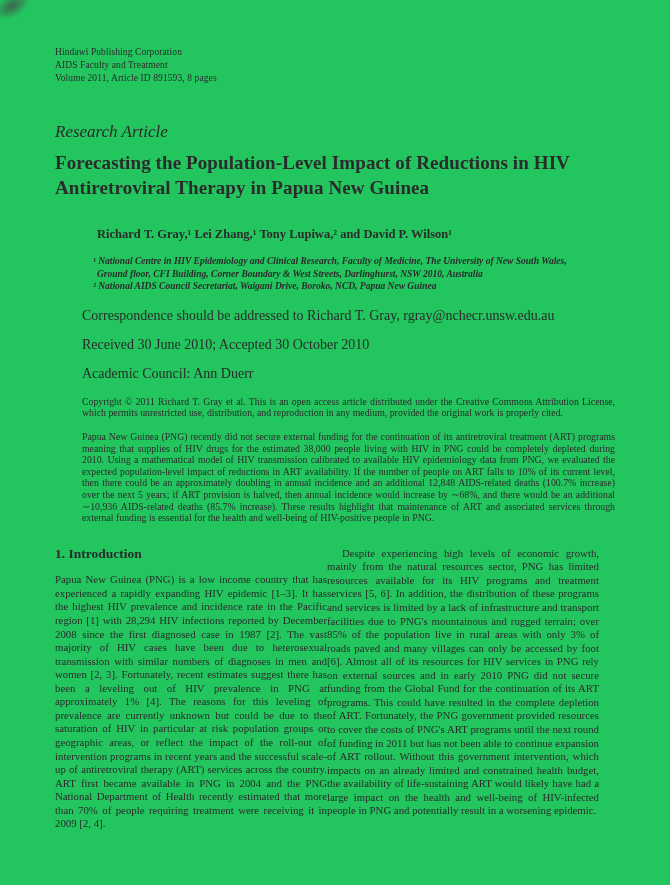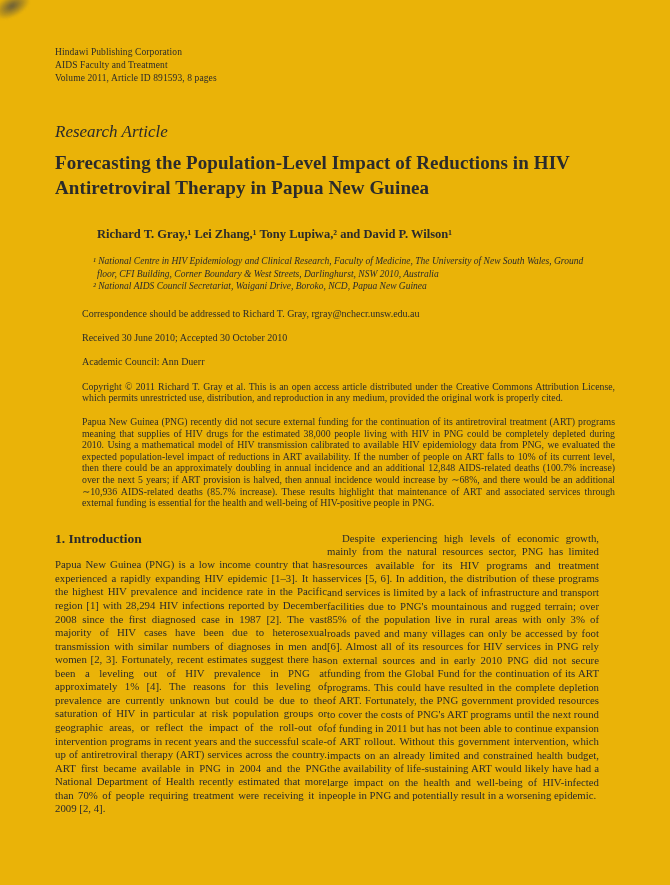--- a/index.html
+++ b/index.html
@@ -6,7 +6,7 @@
   .page{
     position:relative;
     width:670px;height:885px;
-    background:#eab308;
+    background:#22c55e;
     font-family:"Liberation Serif", serif;
     color:#2b2b2b;
     overflow:hidden;

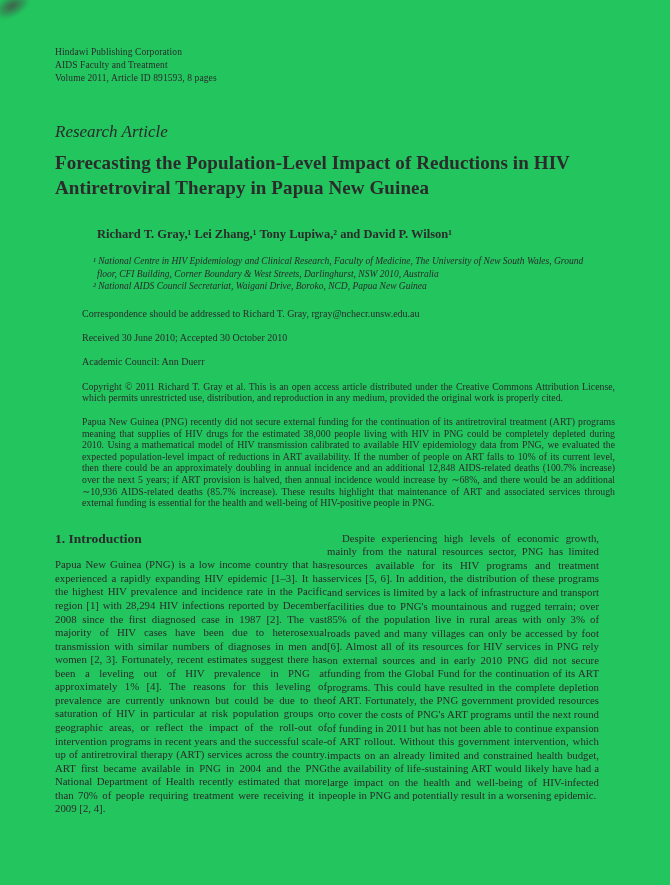--- a/index.html
+++ b/index.html
@@ -24,7 +24,7 @@
   .title{font-weight:bold;font-size:19px;line-height:24.5px;margin-top:9px;width:548px;letter-spacing:0.1px;}
   .authors{font-weight:bold;font-size:12.5px;margin-top:27px;margin-left:42px;}
   .affiliations{margin-top:13px;margin-left:38px;font-style:italic;font-size:9.5px;line-height:12.5px;width:505px;}
-  .affil{padding-left:4px;text-indent:-4px;}
+  .affil{padding-left:4px;text-indent:-4px;font-weight:bold;}
   .meta{font-size:10px;margin-left:27px;width:533px;}
   .correspondence{margin-top:15px;}
   .history{margin-top:13px;}

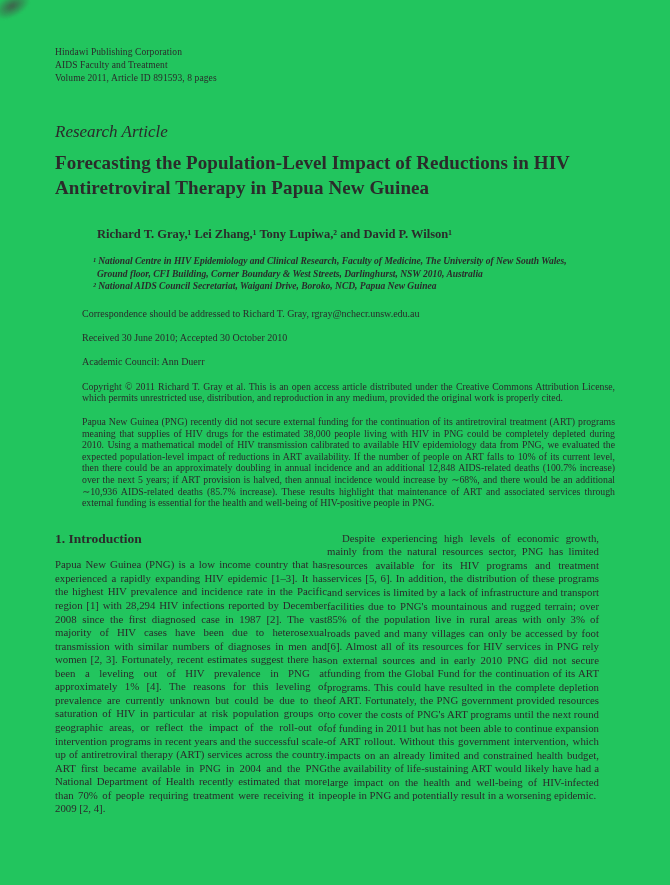--- a/index.html
+++ b/index.html
@@ -25,7 +25,7 @@
   .authors{font-weight:bold;font-size:12.5px;margin-top:27px;margin-left:42px;}
   .affiliations{margin-top:13px;margin-left:38px;font-style:italic;font-size:9.5px;line-height:12.5px;width:505px;}
   .affil{padding-left:4px;text-indent:-4px;font-weight:bold;}
-  .meta{font-size:10px;margin-left:27px;width:533px;}
+  .meta{font-size:14px;margin-left:27px;width:533px;}
   .correspondence{margin-top:15px;}
   .history{margin-top:13px;}
   .editor{margin-top:13px;}

